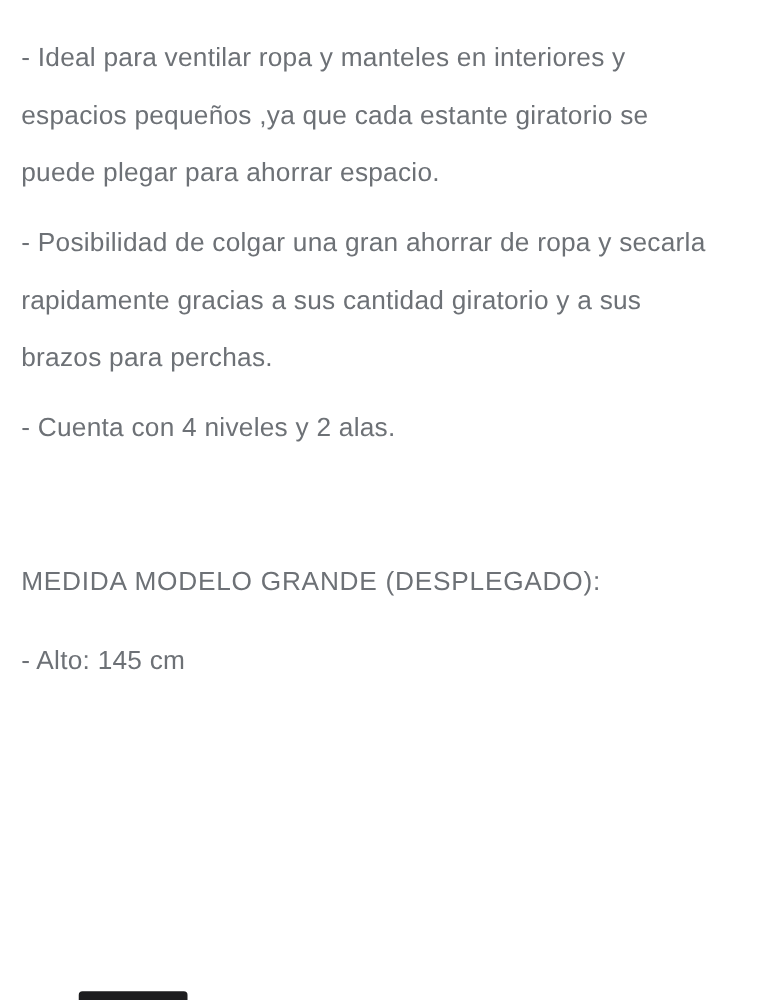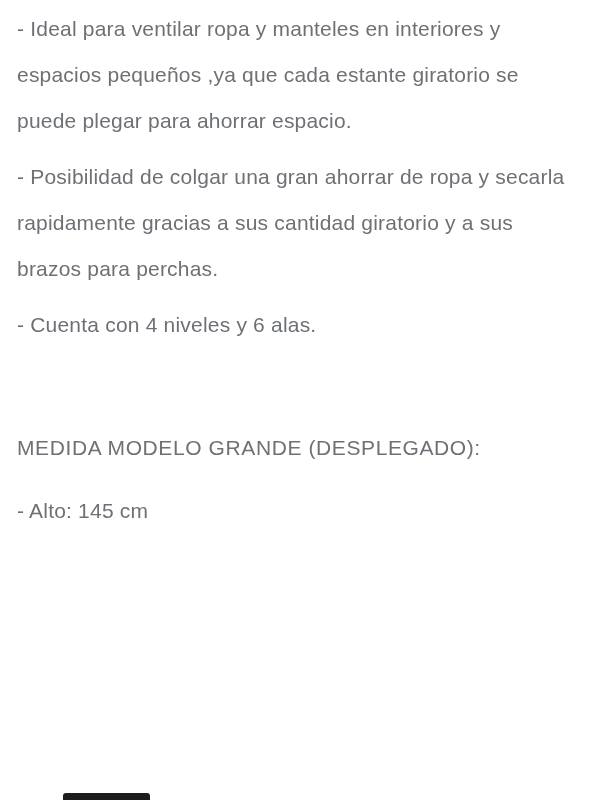--- a/index.html
+++ b/index.html
@@ -14,7 +14,7 @@
       position: relative;
       width: 615px;
       height: 800px;
-      padding: 6px 12px 0 17px;
+      padding: 24px 12px 0 17px;
       background: var(--bg, #ffffff);
     }
     .para {

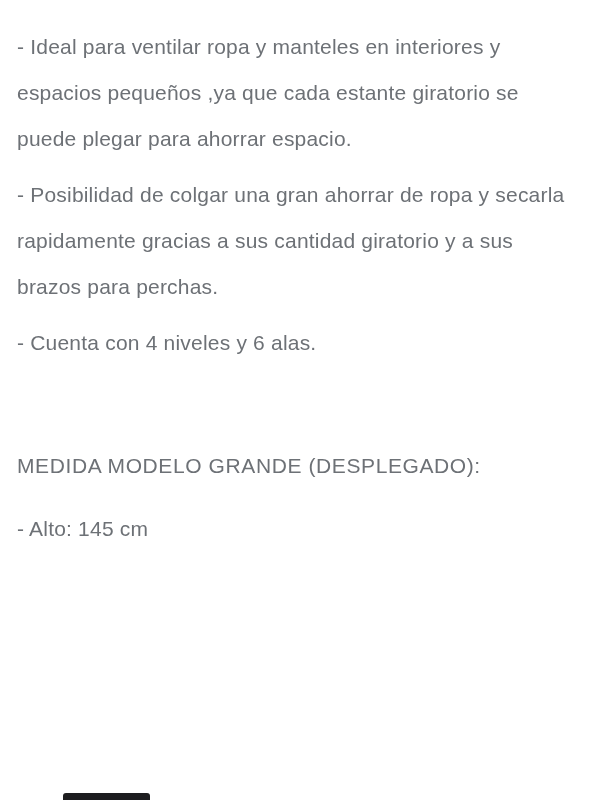--- a/index.html
+++ b/index.html
@@ -67,7 +67,7 @@
       <span class="line">brazos para perchas.</span>
     </p>
     <p class="para">
-      <span class="line">- Cuenta con 4 niveles y 6 alas.</span>
+      <span class="line">- Cuenta con 4 niveles y 2 alas.</span>
     </p>
   </section>
 

